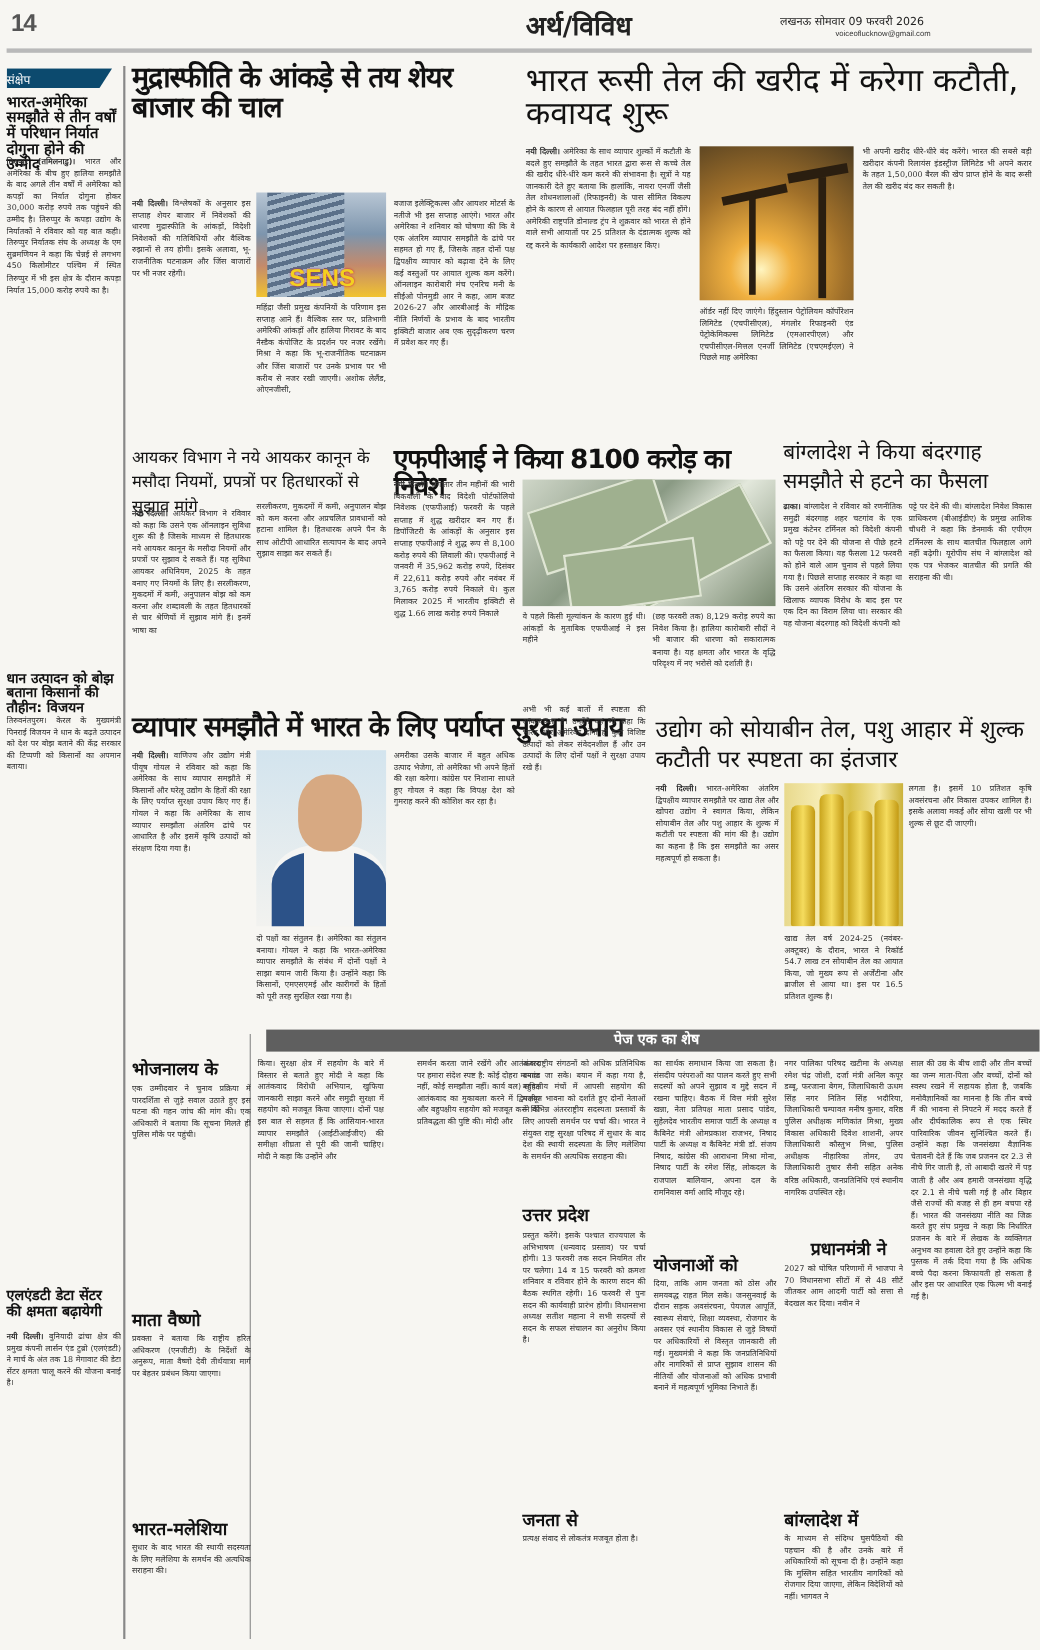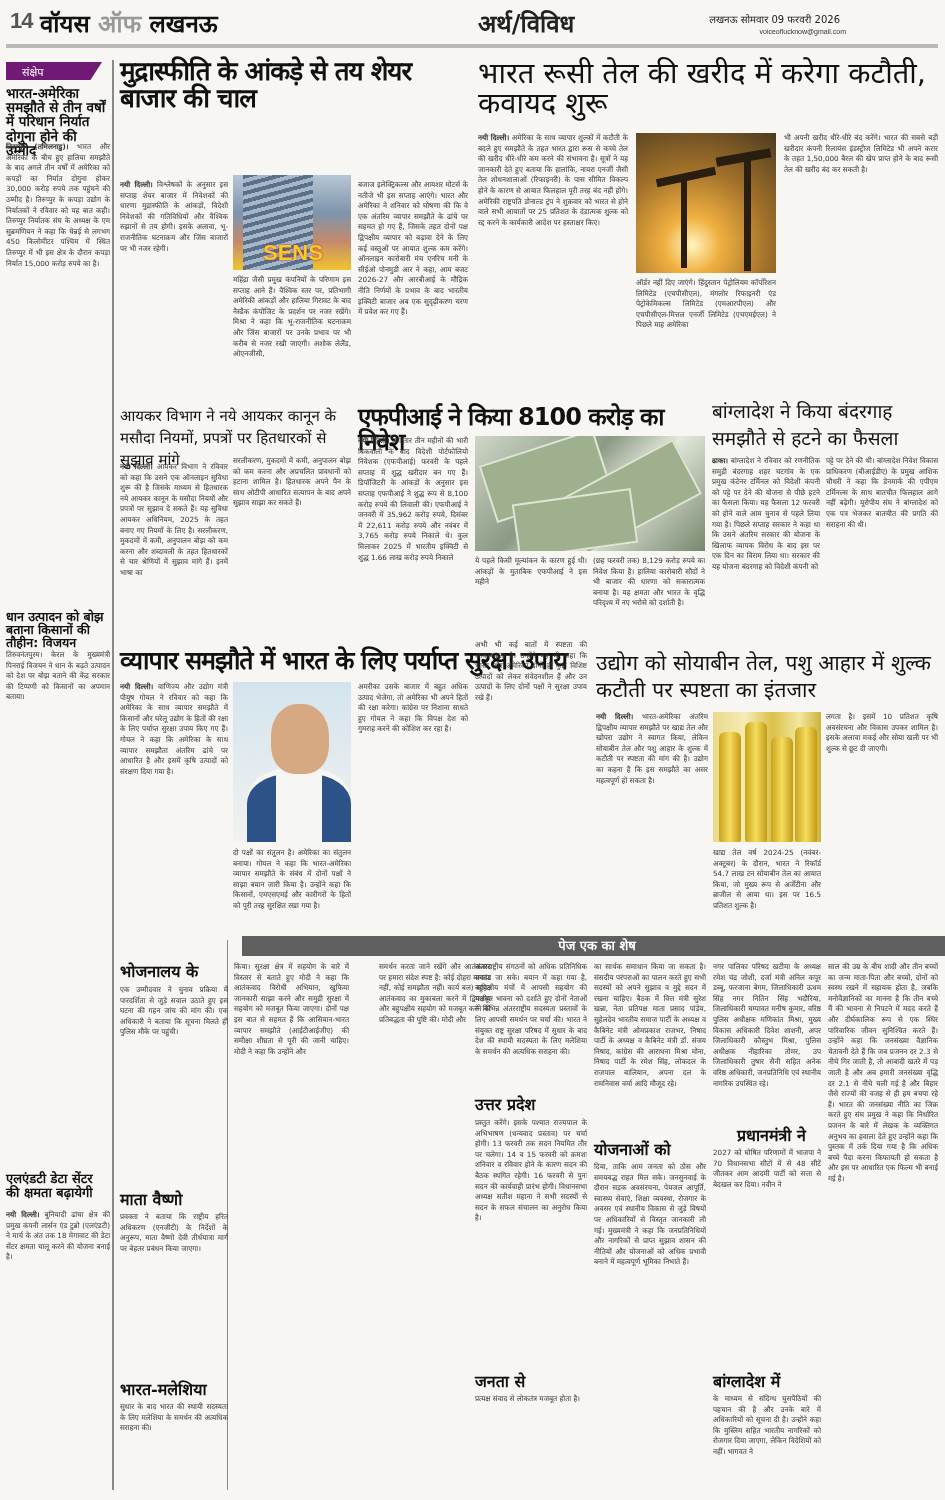--- a/index.html
+++ b/index.html
@@ -47,11 +47,6 @@
 
 <div class="masthead">
   <span class="pnum">14</span>
-  <span class="paper">
-    <span>वॉयस</span>
-    <span class="mid">ऑफ</span>
-    <span>लखनऊ</span>
-  </span>
   <span class="section">अर्थ/विविध</span>
   <span class="date">लखनऊ सोमवार 09 फरवरी 2026</span>
   <span class="email">voiceoflucknow@gmail.com</span>

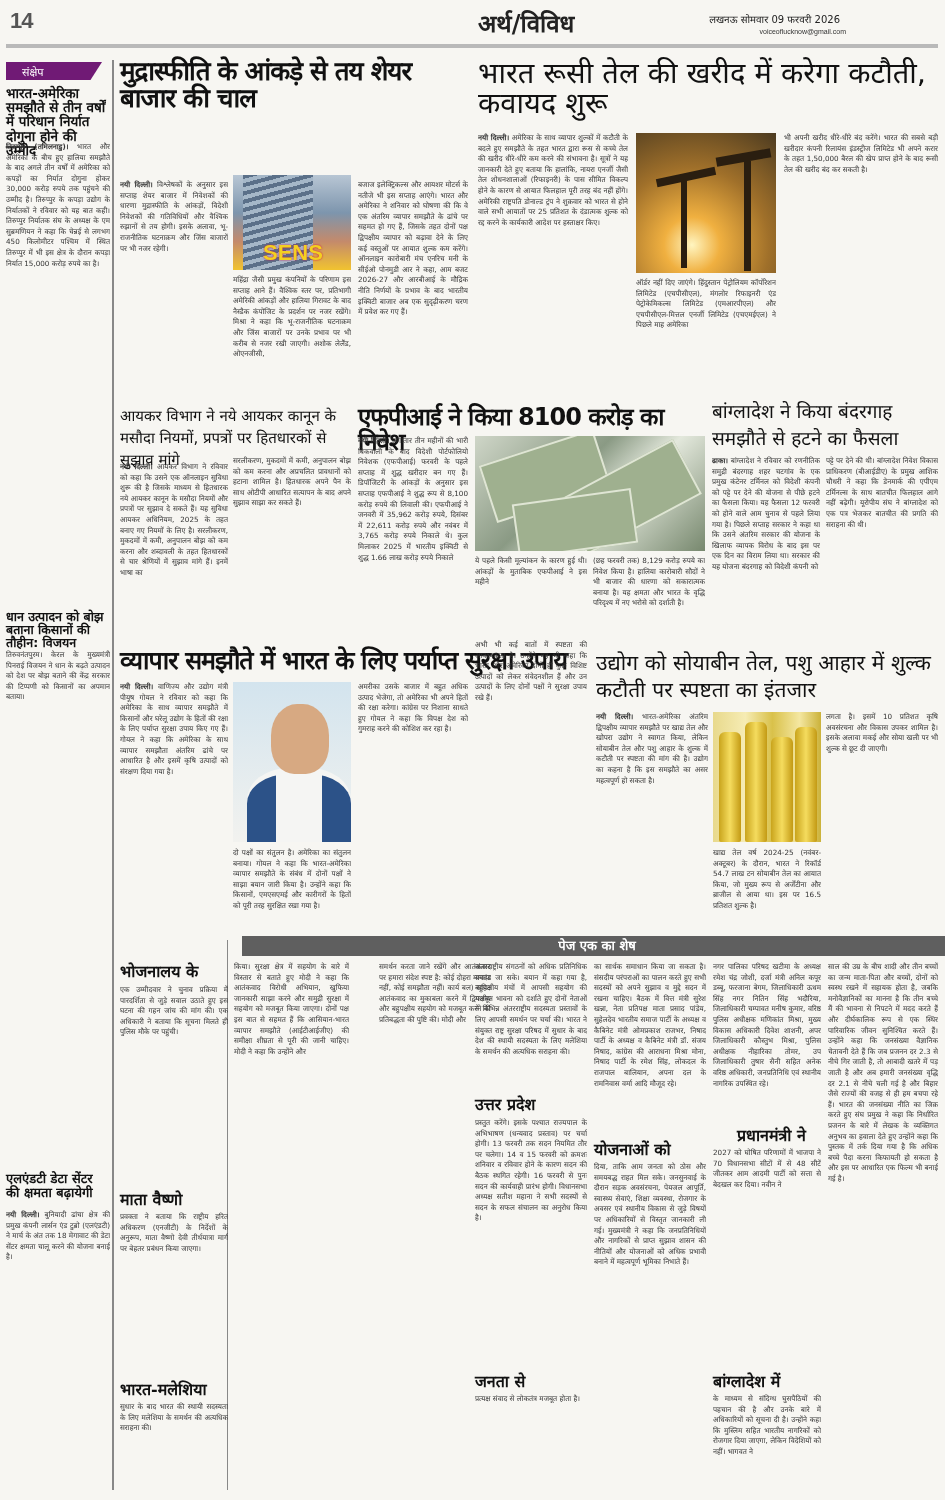--- a/index.html
+++ b/index.html
@@ -17,7 +17,7 @@
 
   .col-divider { position: absolute; background: #888; width: 2px; }
 
-  .brief-tag { position: absolute; left: 6px; top: 62px; width: 96px; height: 18px; background: #701a75; color: #fff; font-size: 11px; padding: 2px 16px; clip-path: polygon(0 0, 100% 0, 88% 100%, 0 100%); }
+  .brief-tag { position: absolute; left: 6px; top: 62px; width: 96px; height: 18px; background: #0c4a6e; color: #fff; font-size: 11px; padding: 2px 0; clip-path: polygon(0 0, 100% 0, 88% 100%, 0 100%); }
   .body-text { font-size: 7.2px; line-height: 10.6px; color: #333; text-align: justify; overflow: hidden; }
   .body-text .lead { font-weight: bold; }
 

